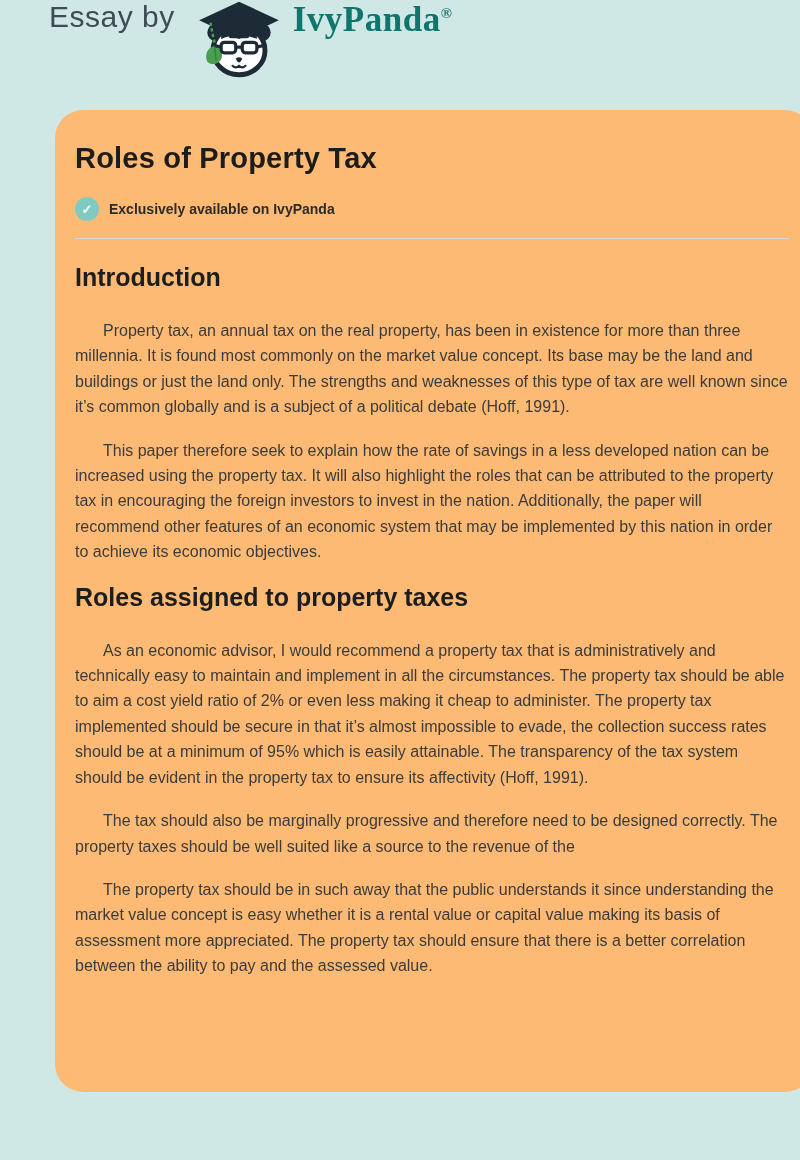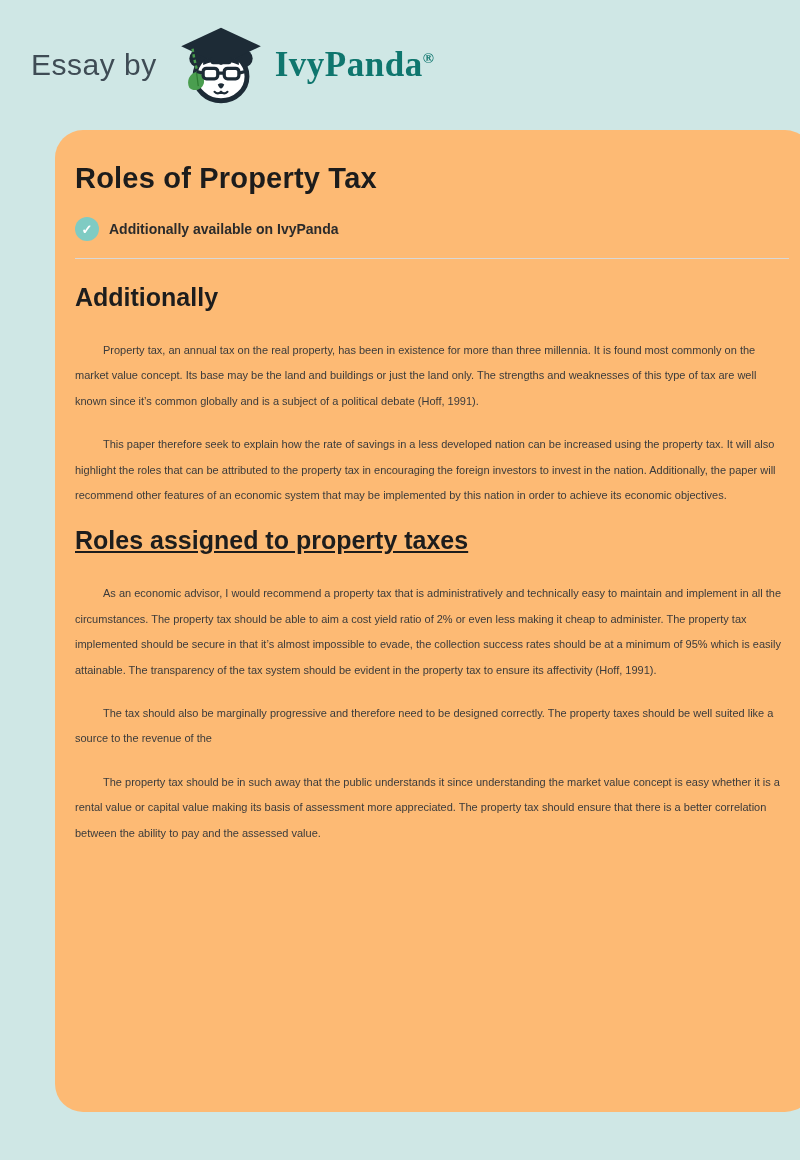--- a/index.html
+++ b/index.html
@@ -12,10 +12,10 @@
   }
   
   .site-header {
-    height: 130px;
+    height: 110px;
     display: flex;
-    align-items: center;
-    padding-left: 31px;
+    align-items: flex-start;
+    padding-left: 49px;
   }
   .header-prefix {
     font-size: 30px;

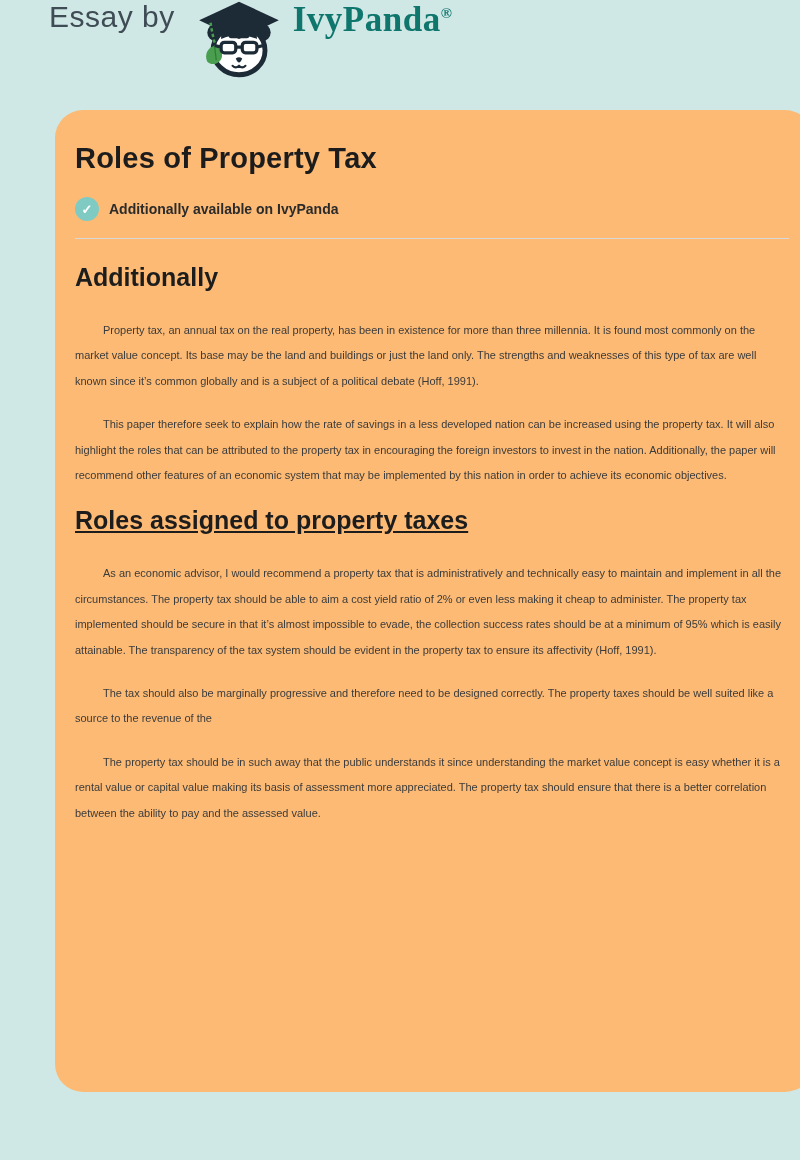--- a/index.html
+++ b/index.html
@@ -148,7 +148,7 @@
 
   <div class="badge-row">
     <span class="check-circle">✓</span>
-    <span class="badge-label">Additionally available on IvyPanda</span>
+    <span class="badge-label">Exclusively available on IvyPanda</span>
   </div>
 
   <hr class="divider">

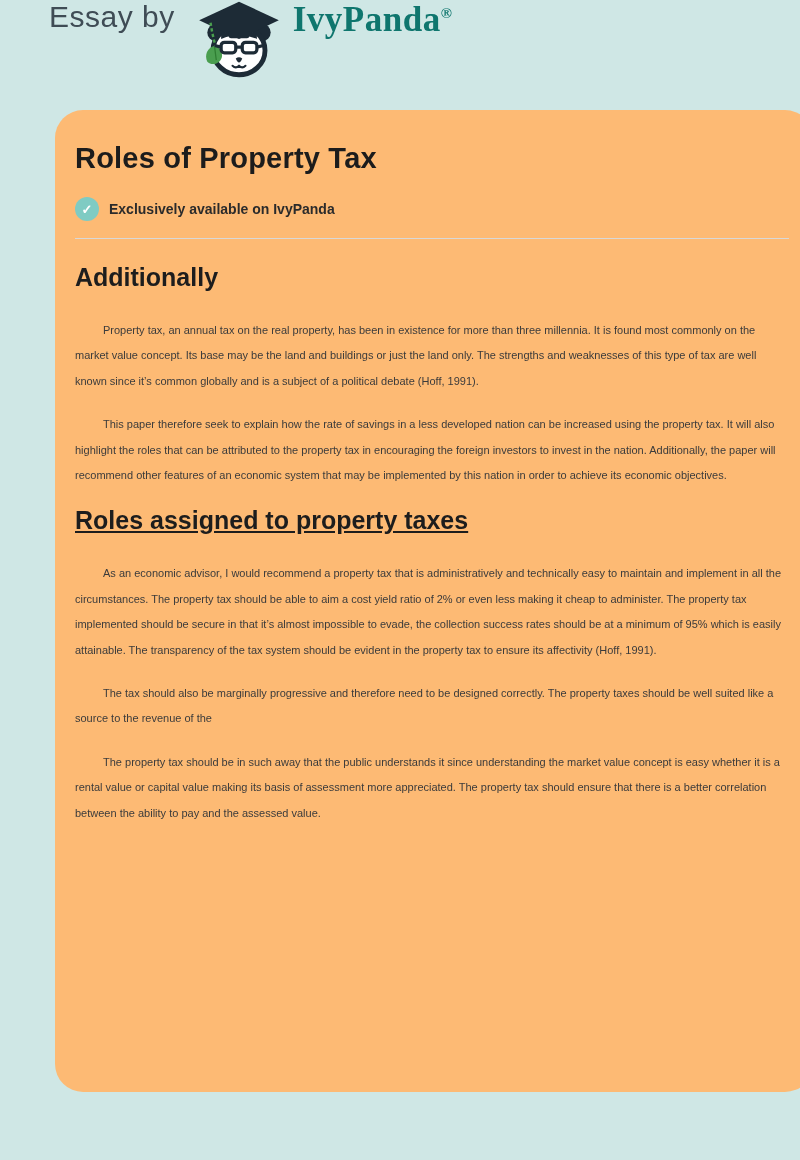--- a/index.html
+++ b/index.html
@@ -153,7 +153,7 @@
 
   <hr class="divider">
 
-  <h2 class="section-heading">Additionally</h2>
+  <h2 class="section-heading">Introduction</h2>
   <p>Property tax, an annual tax on the real property, has been in existence for more than three millennia. It is found most commonly on the market value concept. Its base may be the land and buildings or just the land only. The strengths and weaknesses of this type of tax are well known since it’s common globally and is a subject of a political debate (Hoff, 1991).</p>
   <p>This paper therefore seek to explain how the rate of savings in a less developed nation can be increased using the property tax. It will also highlight the roles that can be attributed to the property tax in encouraging the foreign investors to invest in the nation. Additionally, the paper will recommend other features of an economic system that may be implemented by this nation in order to achieve its economic objectives.</p>
 

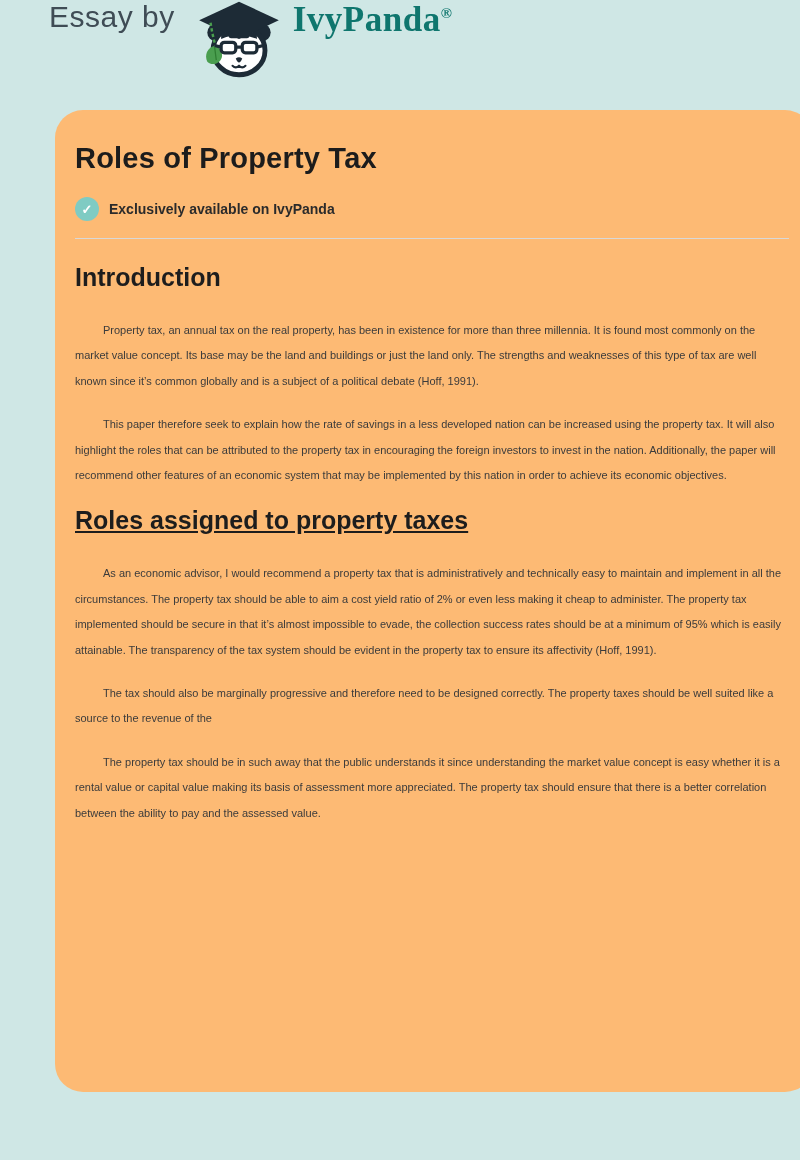--- a/index.html
+++ b/index.html
@@ -98,7 +98,7 @@
     text-decoration: underline;
   }
   .card p {
-    font-size: 11px;
+    font-size: 16px;
     line-height: 25.4px;
     color: #3b3b3b;
     text-indent: 28px;

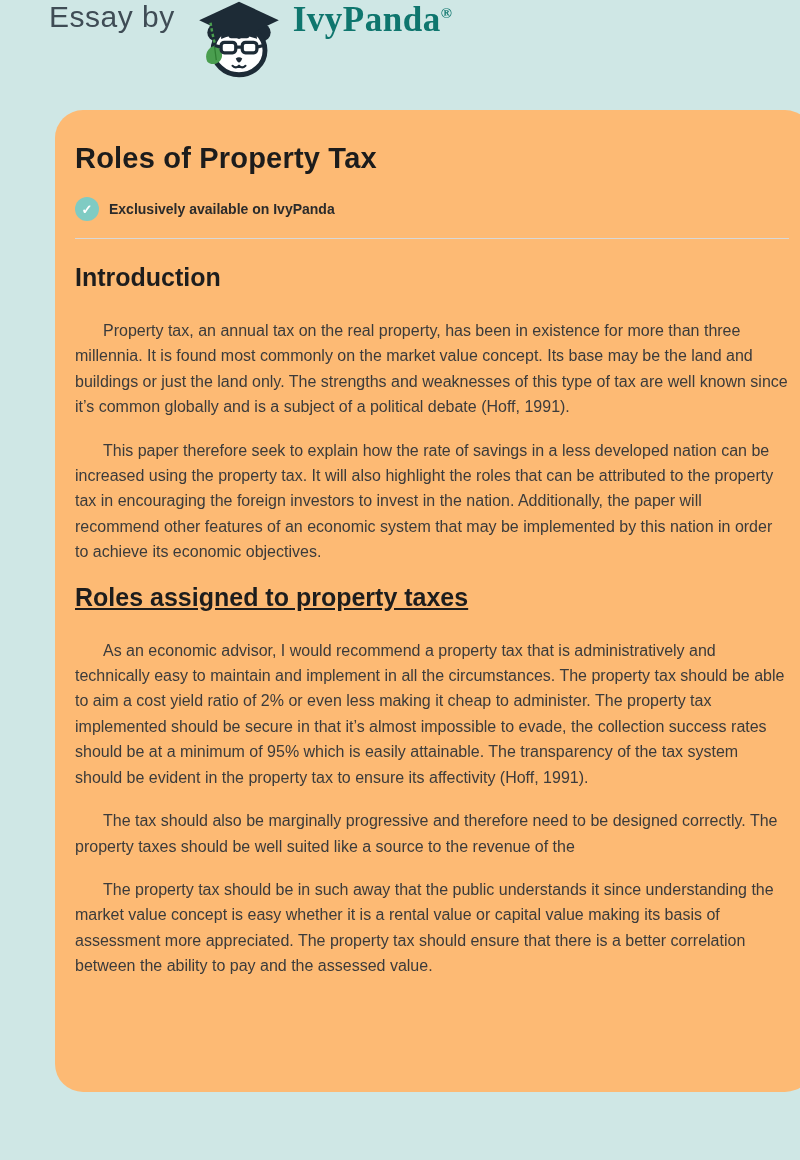--- a/index.html
+++ b/index.html
@@ -95,7 +95,6 @@
   }
   .section-heading.second {
     margin-top: 14px;
-    text-decoration: underline;
   }
   .card p {
     font-size: 16px;

